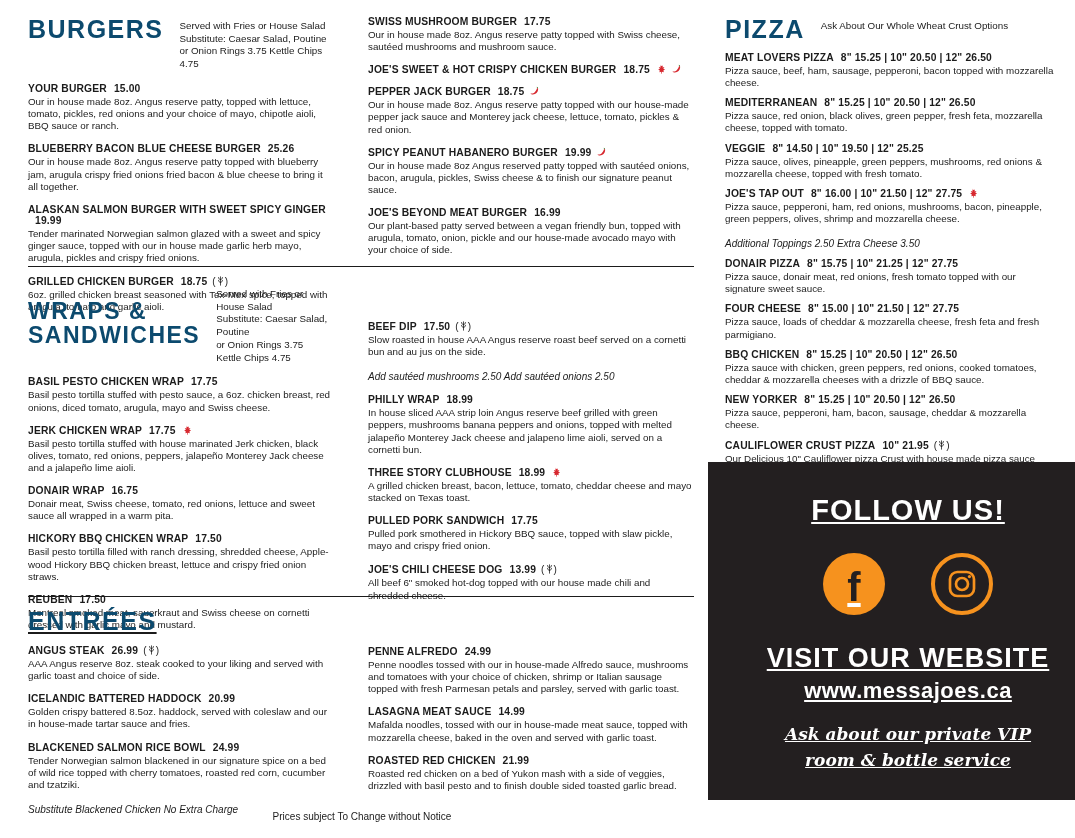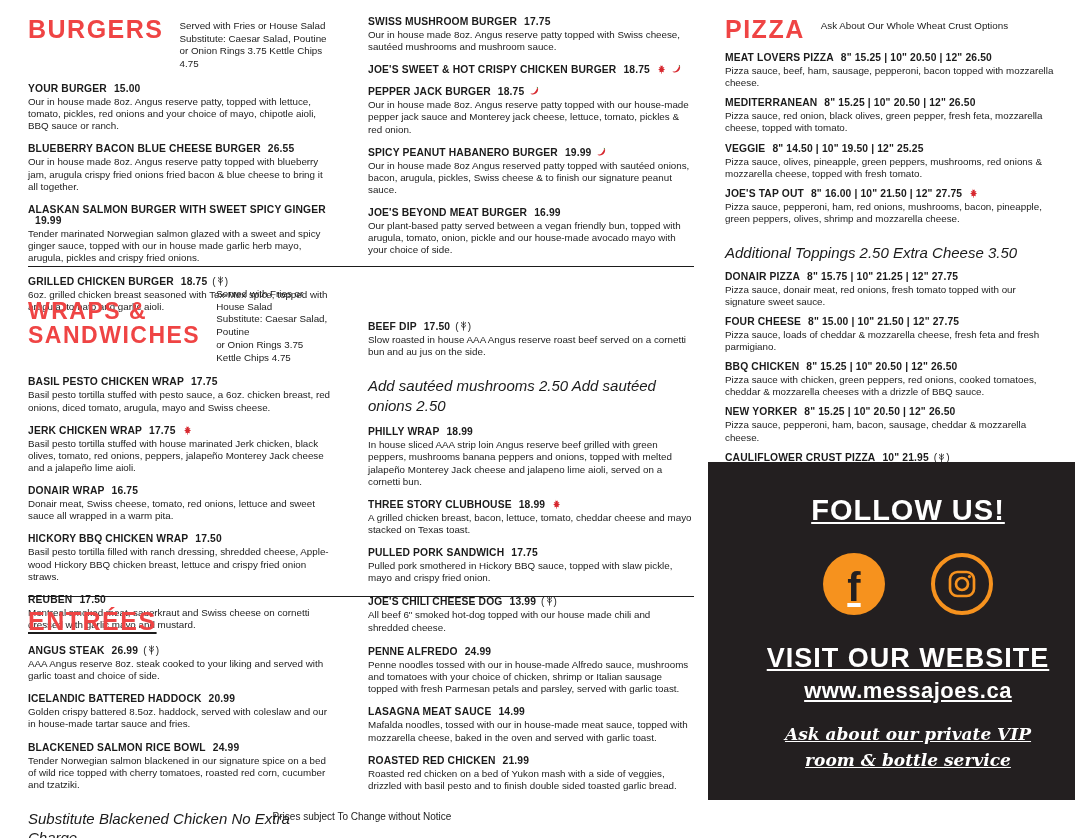--- a/index.html
+++ b/index.html
@@ -10,7 +10,7 @@
   }
   .abs { position:absolute; }
   .sec-head { display:flex; gap:16px; align-items:flex-start; margin-bottom:12px; }
-  .sec-title { color:#ef4444; font-size:25px; font-weight:bold; letter-spacing:1.5px; line-height:1.04; white-space:pre-line; }
+  .sec-title { color:#0c4a6e; font-size:25px; font-weight:bold; letter-spacing:1.5px; line-height:1.04; white-space:pre-line; }
   .sec-title.small { font-size:23px;margin-top:16px; }
   .sec-note { font-size:9.8px; line-height:1.3; white-space:pre-line; padding-top:4px; }
   .menu-item { margin-bottom:11px; }

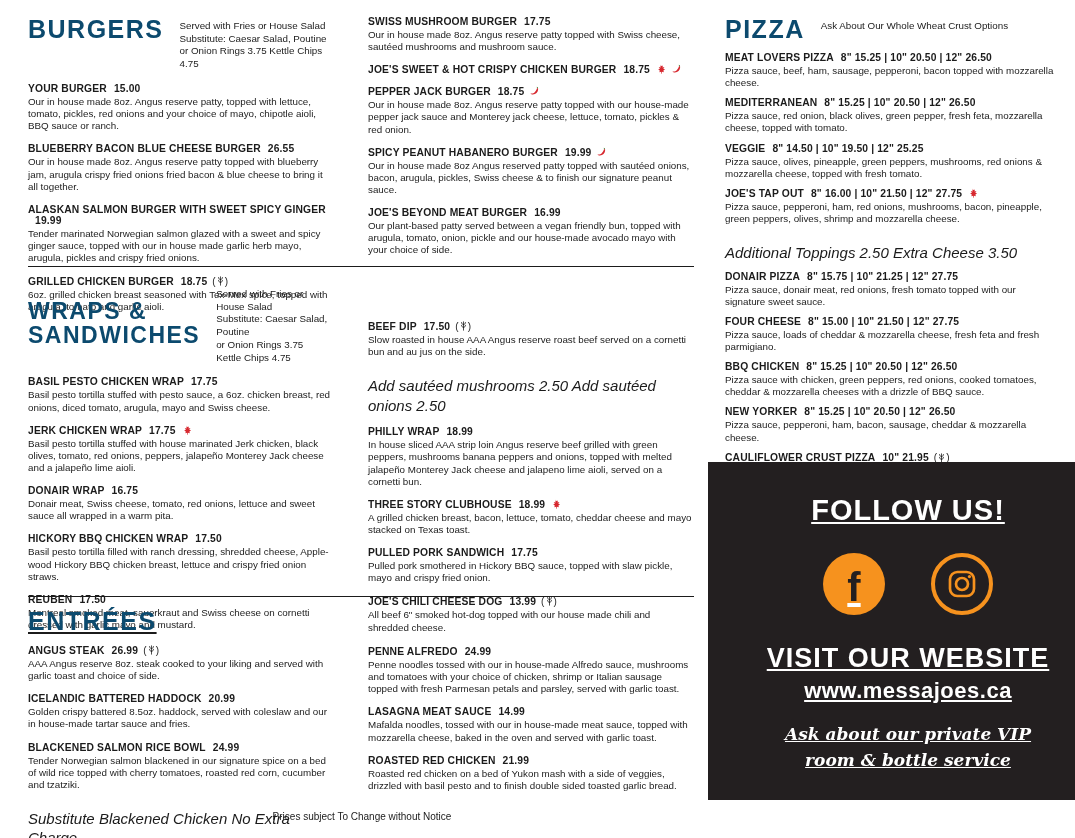--- a/index.html
+++ b/index.html
@@ -60,7 +60,7 @@
         <div class="menu-item">
           <div class="item-head">
             <span>BLUEBERRY BACON BLUE CHEESE BURGER</span>
-            <span class="item-price">26.55</span>
+            <span class="item-price">25.26</span>
           </div>
           <div class="item-desc">Our in house made 8oz. Angus reserve patty topped with blueberry jam, arugula crispy fried onions fried bacon &amp; blue cheese to bring it all together.</div>
         </div>

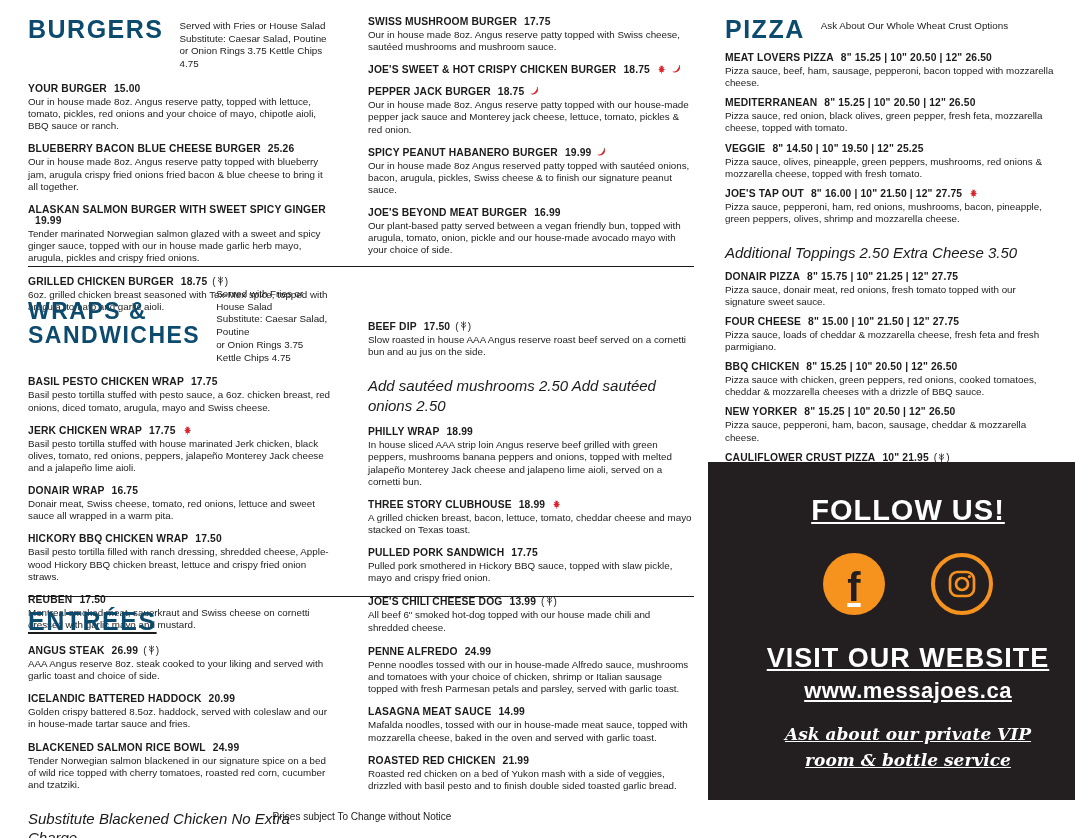--- a/index.html
+++ b/index.html
@@ -17,7 +17,7 @@
   .item-head { font-size:10.3px; font-weight:bold; letter-spacing:.15px; margin-bottom:2px; display:flex; align-items:center; flex-wrap:wrap; }
   .item-price { margin-left:7px; white-space:nowrap; }
   .item-desc { font-size:9.8px; line-height:1.24; color:#222222; }
-  .item-note { font-size:15px; font-style:italic; line-height:1.3; margin-top:18px; }
+  .item-note { font-size:10px; font-style:italic; line-height:1.3; margin-top:12px; }
   .flag { margin-left:5px; display:inline-flex; align-items:center; font-weight:normal; }
   .flag svg { width:11px; height:11px; display:inline-block; }
   .flag-gf { font-size:10px; }

